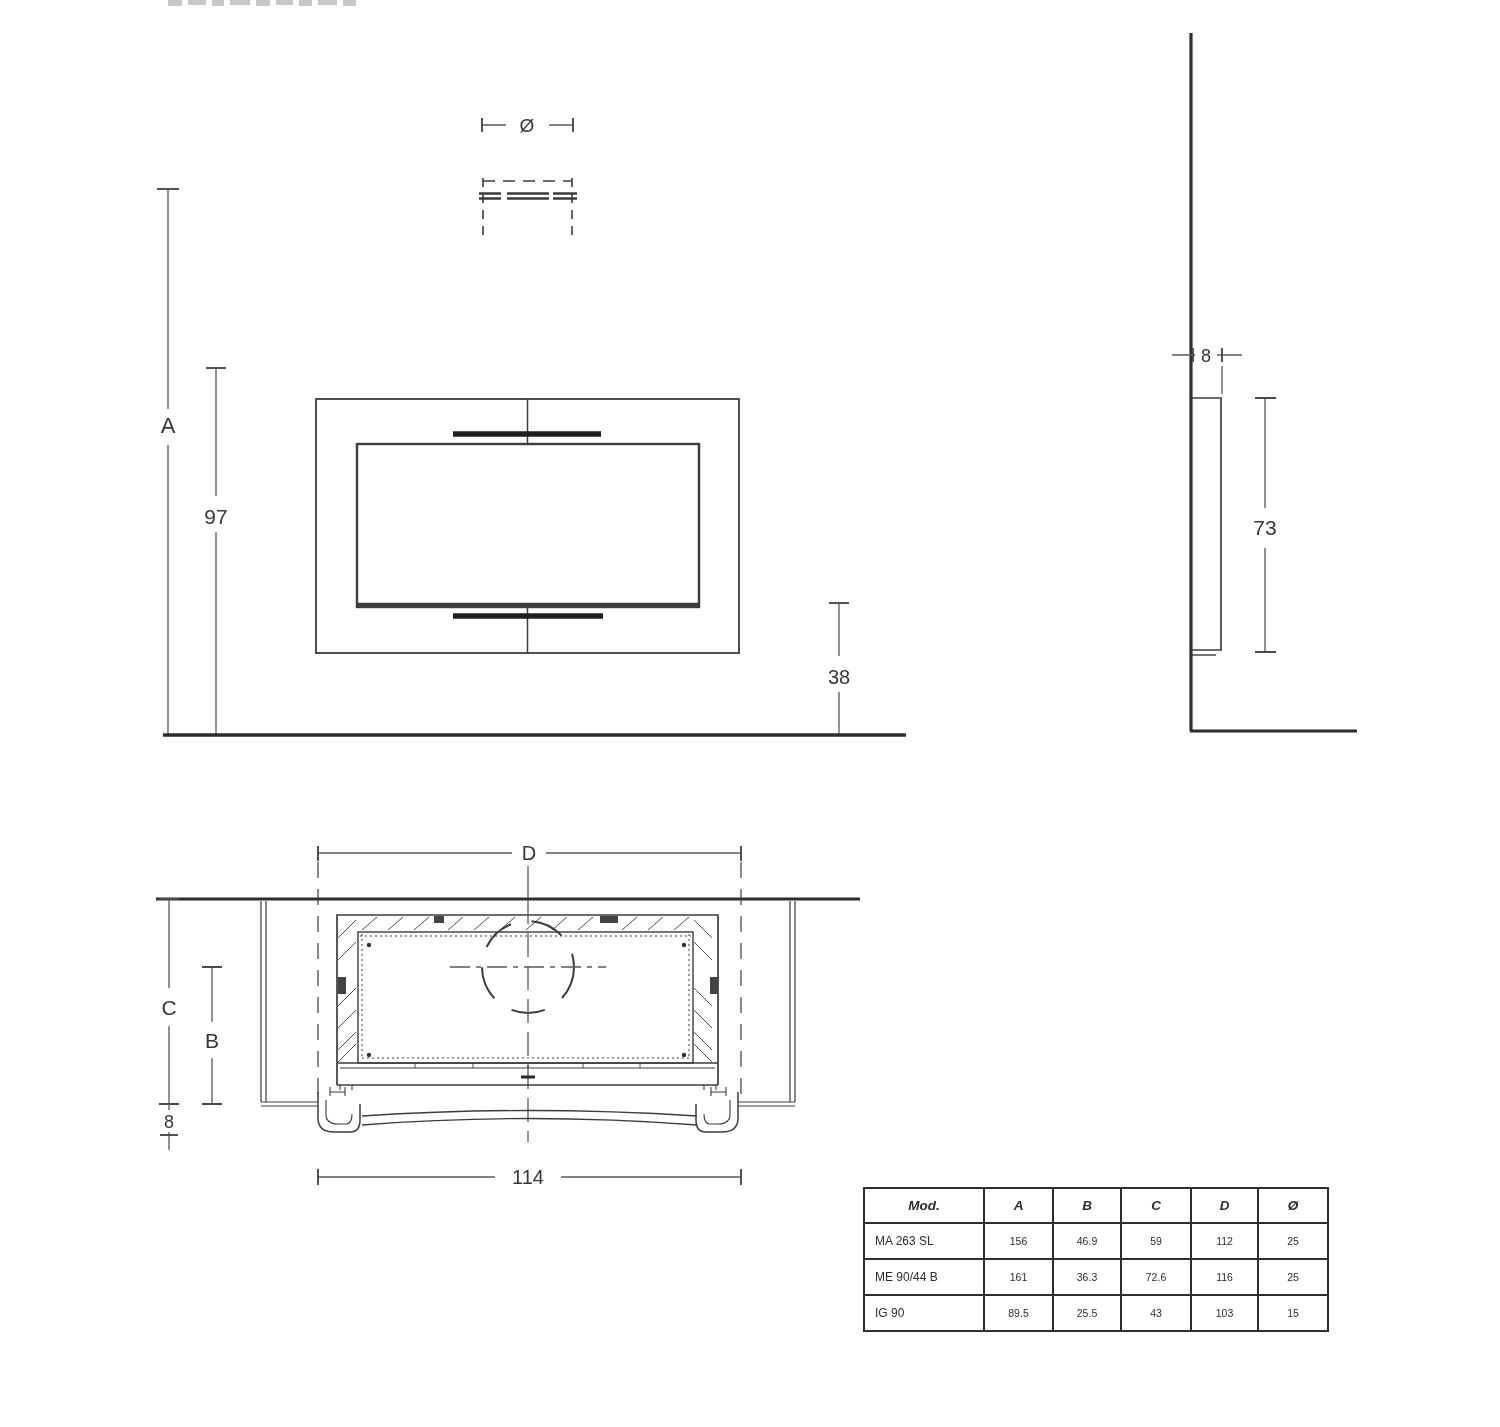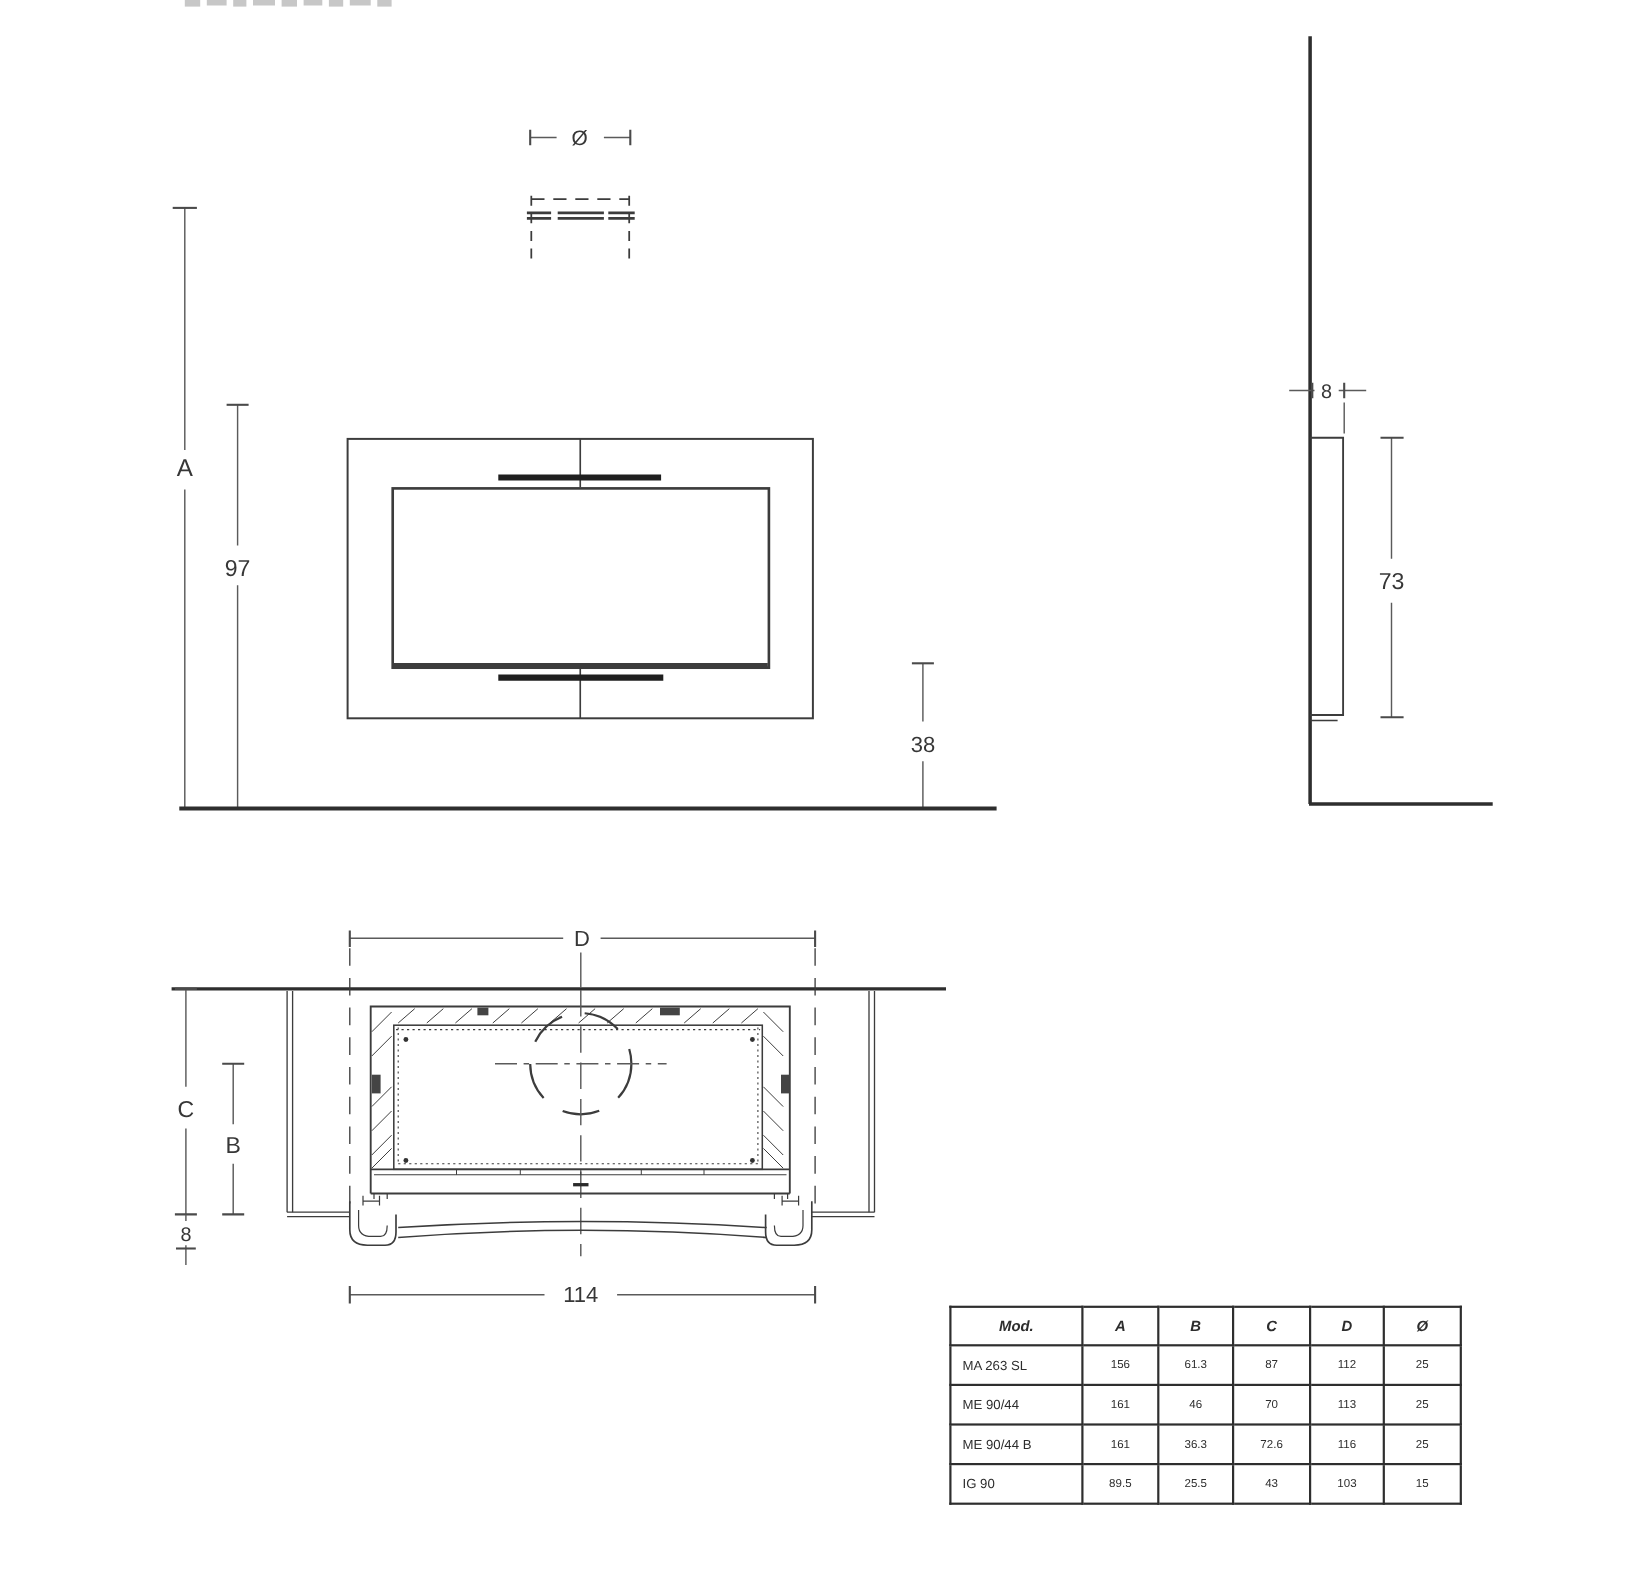--- a/index.html
+++ b/index.html
@@ -239,7 +239,7 @@
         <tr>
           <td class="c-model">MA 263 SL</td>
           <td class="c-num">156</td>
-          <td class="c-num">61.3</td>
+          <td class="c-num">46.9</td>
           <td class="c-num">87</td>
           <td class="c-num">112</td>
           <td class="c-num">25</td>

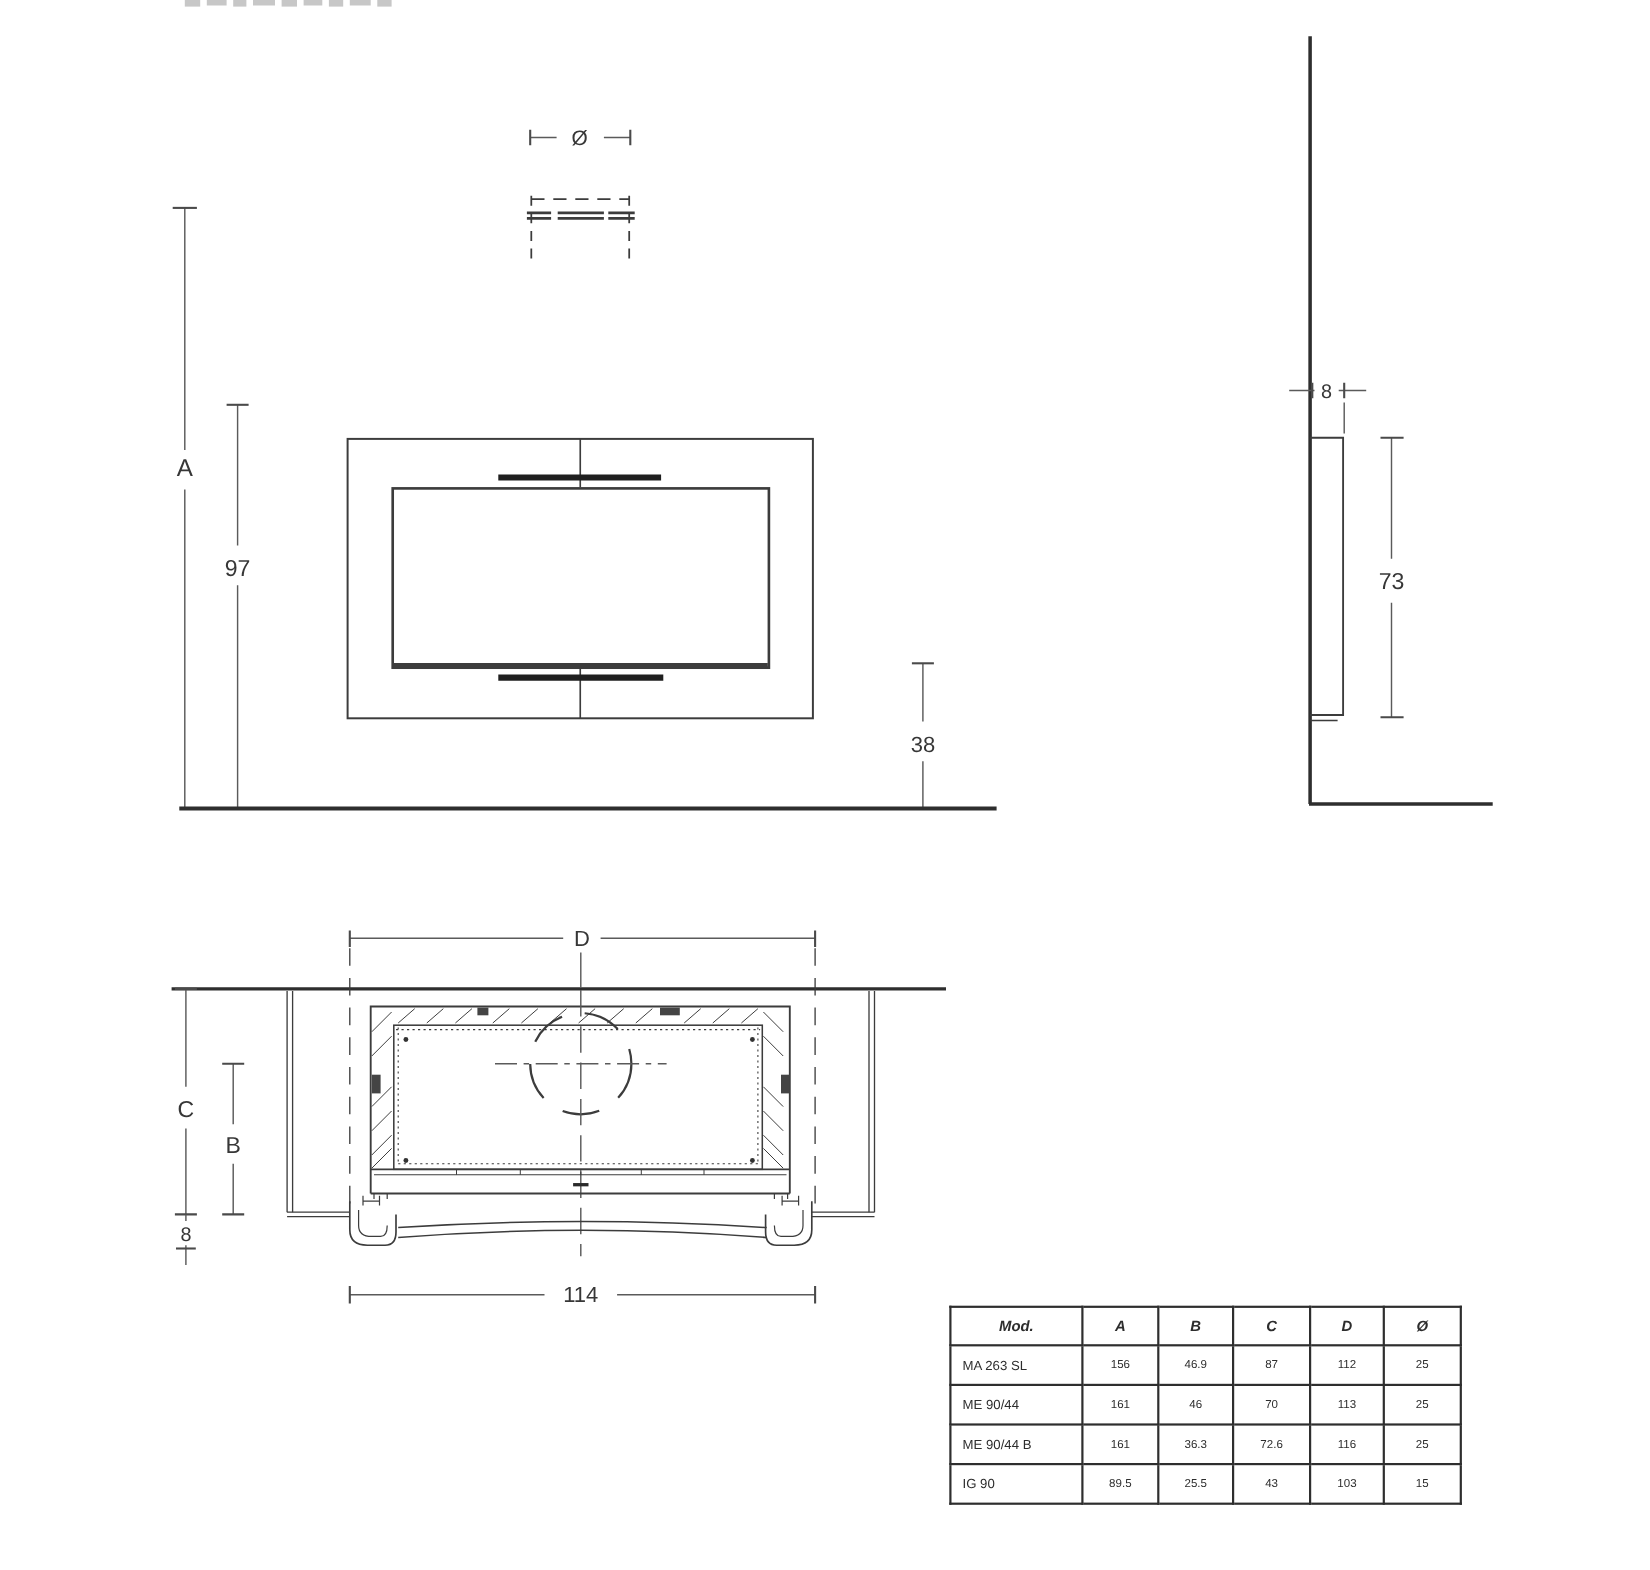--- a/index.html
+++ b/index.html
@@ -240,7 +240,7 @@
           <td class="c-model">MA 263 SL</td>
           <td class="c-num">156</td>
           <td class="c-num">46.9</td>
-          <td class="c-num">87</td>
+          <td class="c-num">59</td>
           <td class="c-num">112</td>
           <td class="c-num">25</td>
         </tr>

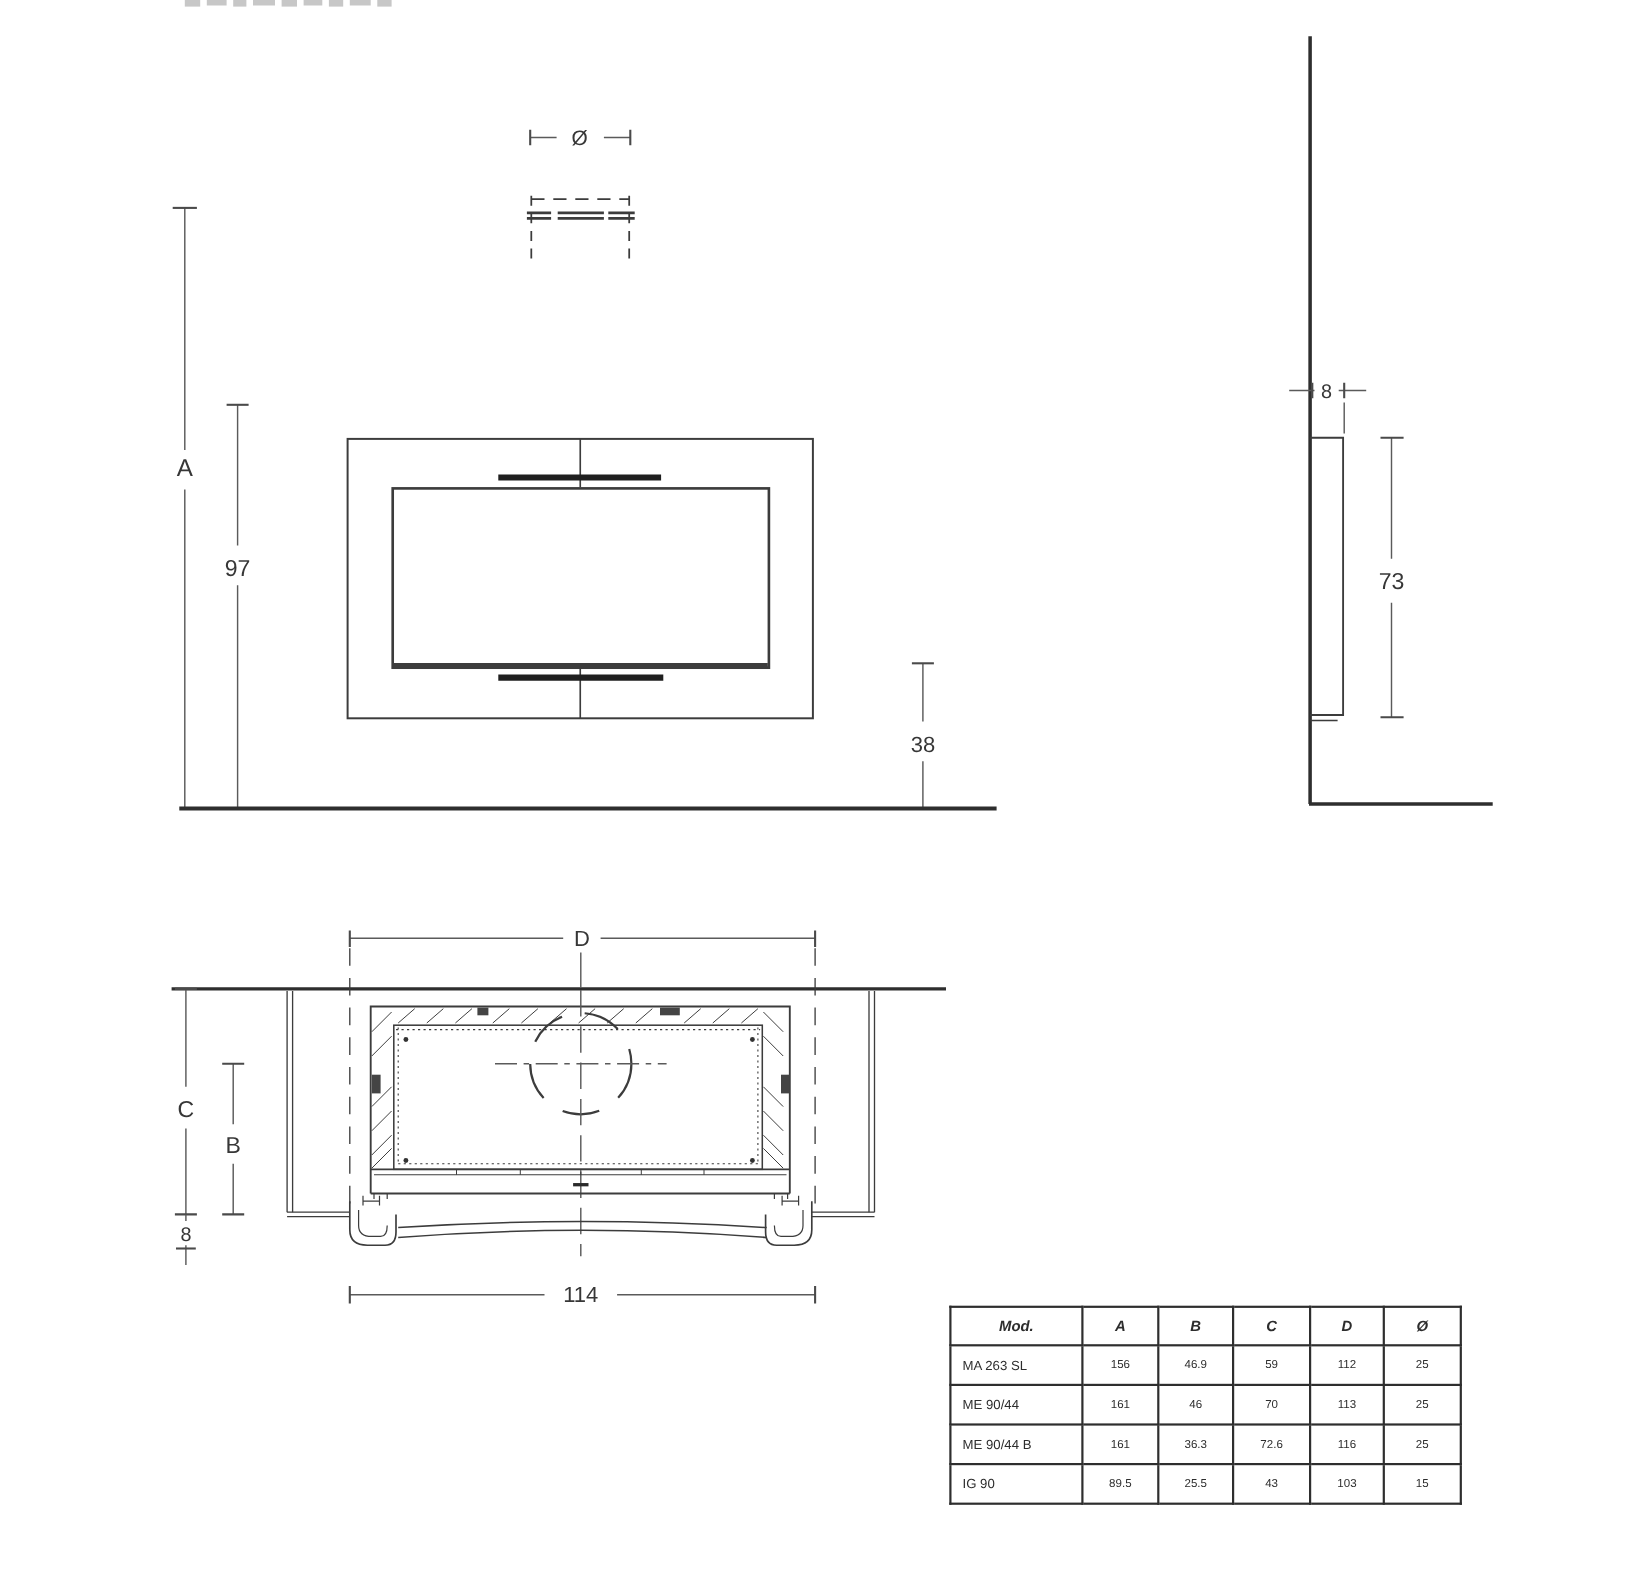--- a/index.html
+++ b/index.html
@@ -245,14 +245,6 @@
           <td class="c-num">25</td>
         </tr>
         <tr>
-          <td class="c-model">ME 90/44</td>
-          <td class="c-num">161</td>
-          <td class="c-num">46</td>
-          <td class="c-num">70</td>
-          <td class="c-num">113</td>
-          <td class="c-num">25</td>
-        </tr>
-        <tr>
           <td class="c-model">ME 90/44 B</td>
           <td class="c-num">161</td>
           <td class="c-num">36.3</td>

